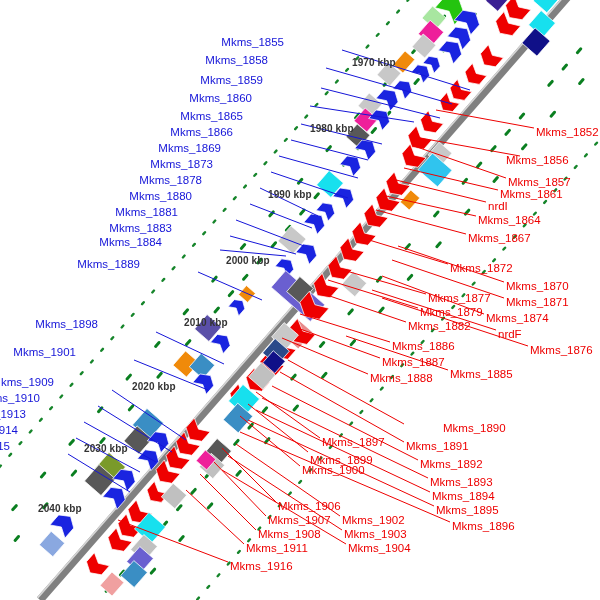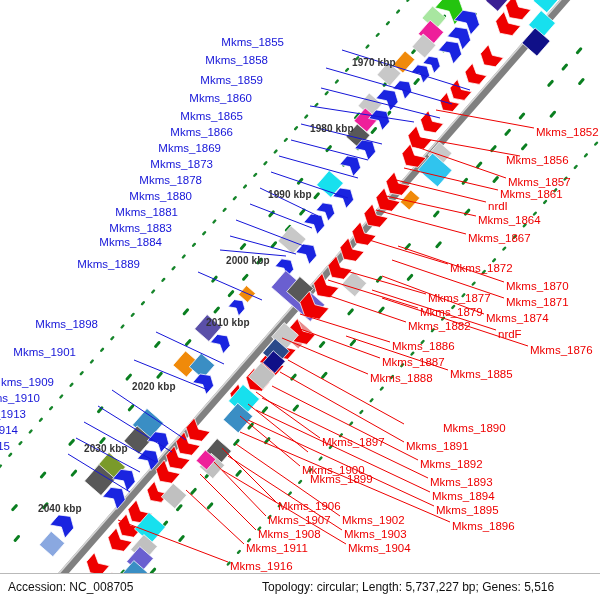--- a/index.html
+++ b/index.html
@@ -627,7 +627,7 @@
       <div class="lbl lbl-tick" style="left: 310px; top: 123px;">1980 kbp</div>
       <div class="lbl lbl-tick" style="left: 268px; top: 189px;">1990 kbp</div>
       <div class="lbl lbl-tick" style="left: 226px; top: 255px;">2000 kbp</div>
-      <div class="lbl lbl-tick" style="left: 184px; top: 317px; margin-left: 22px;">2010 kbp</div>
+      <div class="lbl lbl-tick" style="left: 184px; top: 317px;">2010 kbp</div>
       <div class="lbl lbl-tick" style="left: 132px; top: 381px;">2020 kbp</div>
       <div class="lbl lbl-tick" style="left: 84px; top: 443px;">2030 kbp</div>
       <div class="lbl lbl-tick" style="left: 38px; top: 503px;">2040 kbp</div>

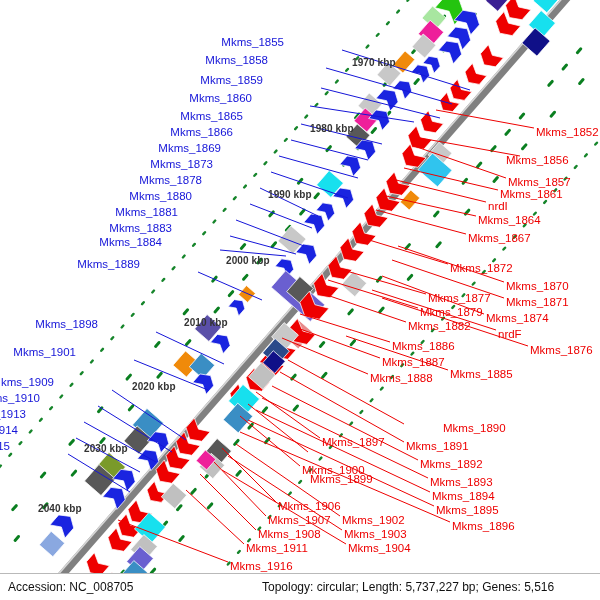--- a/index.html
+++ b/index.html
@@ -680,7 +680,7 @@
       <div class="lbl lbl-red" style="left: 406px; top: 440px;">Mkms_1891</div>
       <div class="lbl lbl-red" style="left: 322px; top: 436px;">Mkms_1897</div>
       <div class="lbl lbl-red" style="left: 420px; top: 458px;">Mkms_1892</div>
-      <div class="lbl lbl-red" style="left: 310px; top: 473px;">Mkms_1899</div>
+      <div class="lbl lbl-red" style="left: 310px; top: 454px;">Mkms_1899</div>
       <div class="lbl lbl-red" style="left: 430px; top: 476px;">Mkms_1893</div>
       <div class="lbl lbl-red" style="left: 302px; top: 464px;">Mkms_1900</div>
       <div class="lbl lbl-red" style="left: 432px; top: 490px;">Mkms_1894</div>

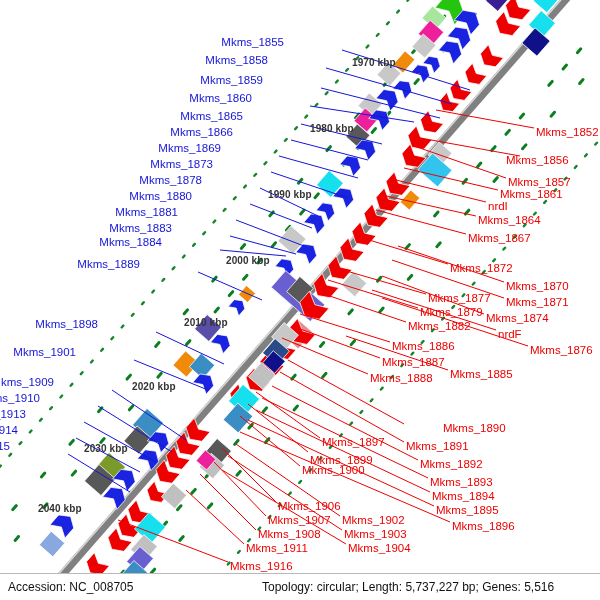--- a/index.html
+++ b/index.html
@@ -696,10 +696,6 @@
       <div class="lbl lbl-red" style="left: 230px; top: 560px;">Mkms_1916</div>
     </div>
 
-  <div class="statusbar">
-    <div class="status-left">Accession: NC_008705</div>
-    <div class="status-right">Topology: circular; Length: 5,737,227 bp; Genes: 5,516</div>
-  </div>
 
 </div>
 

